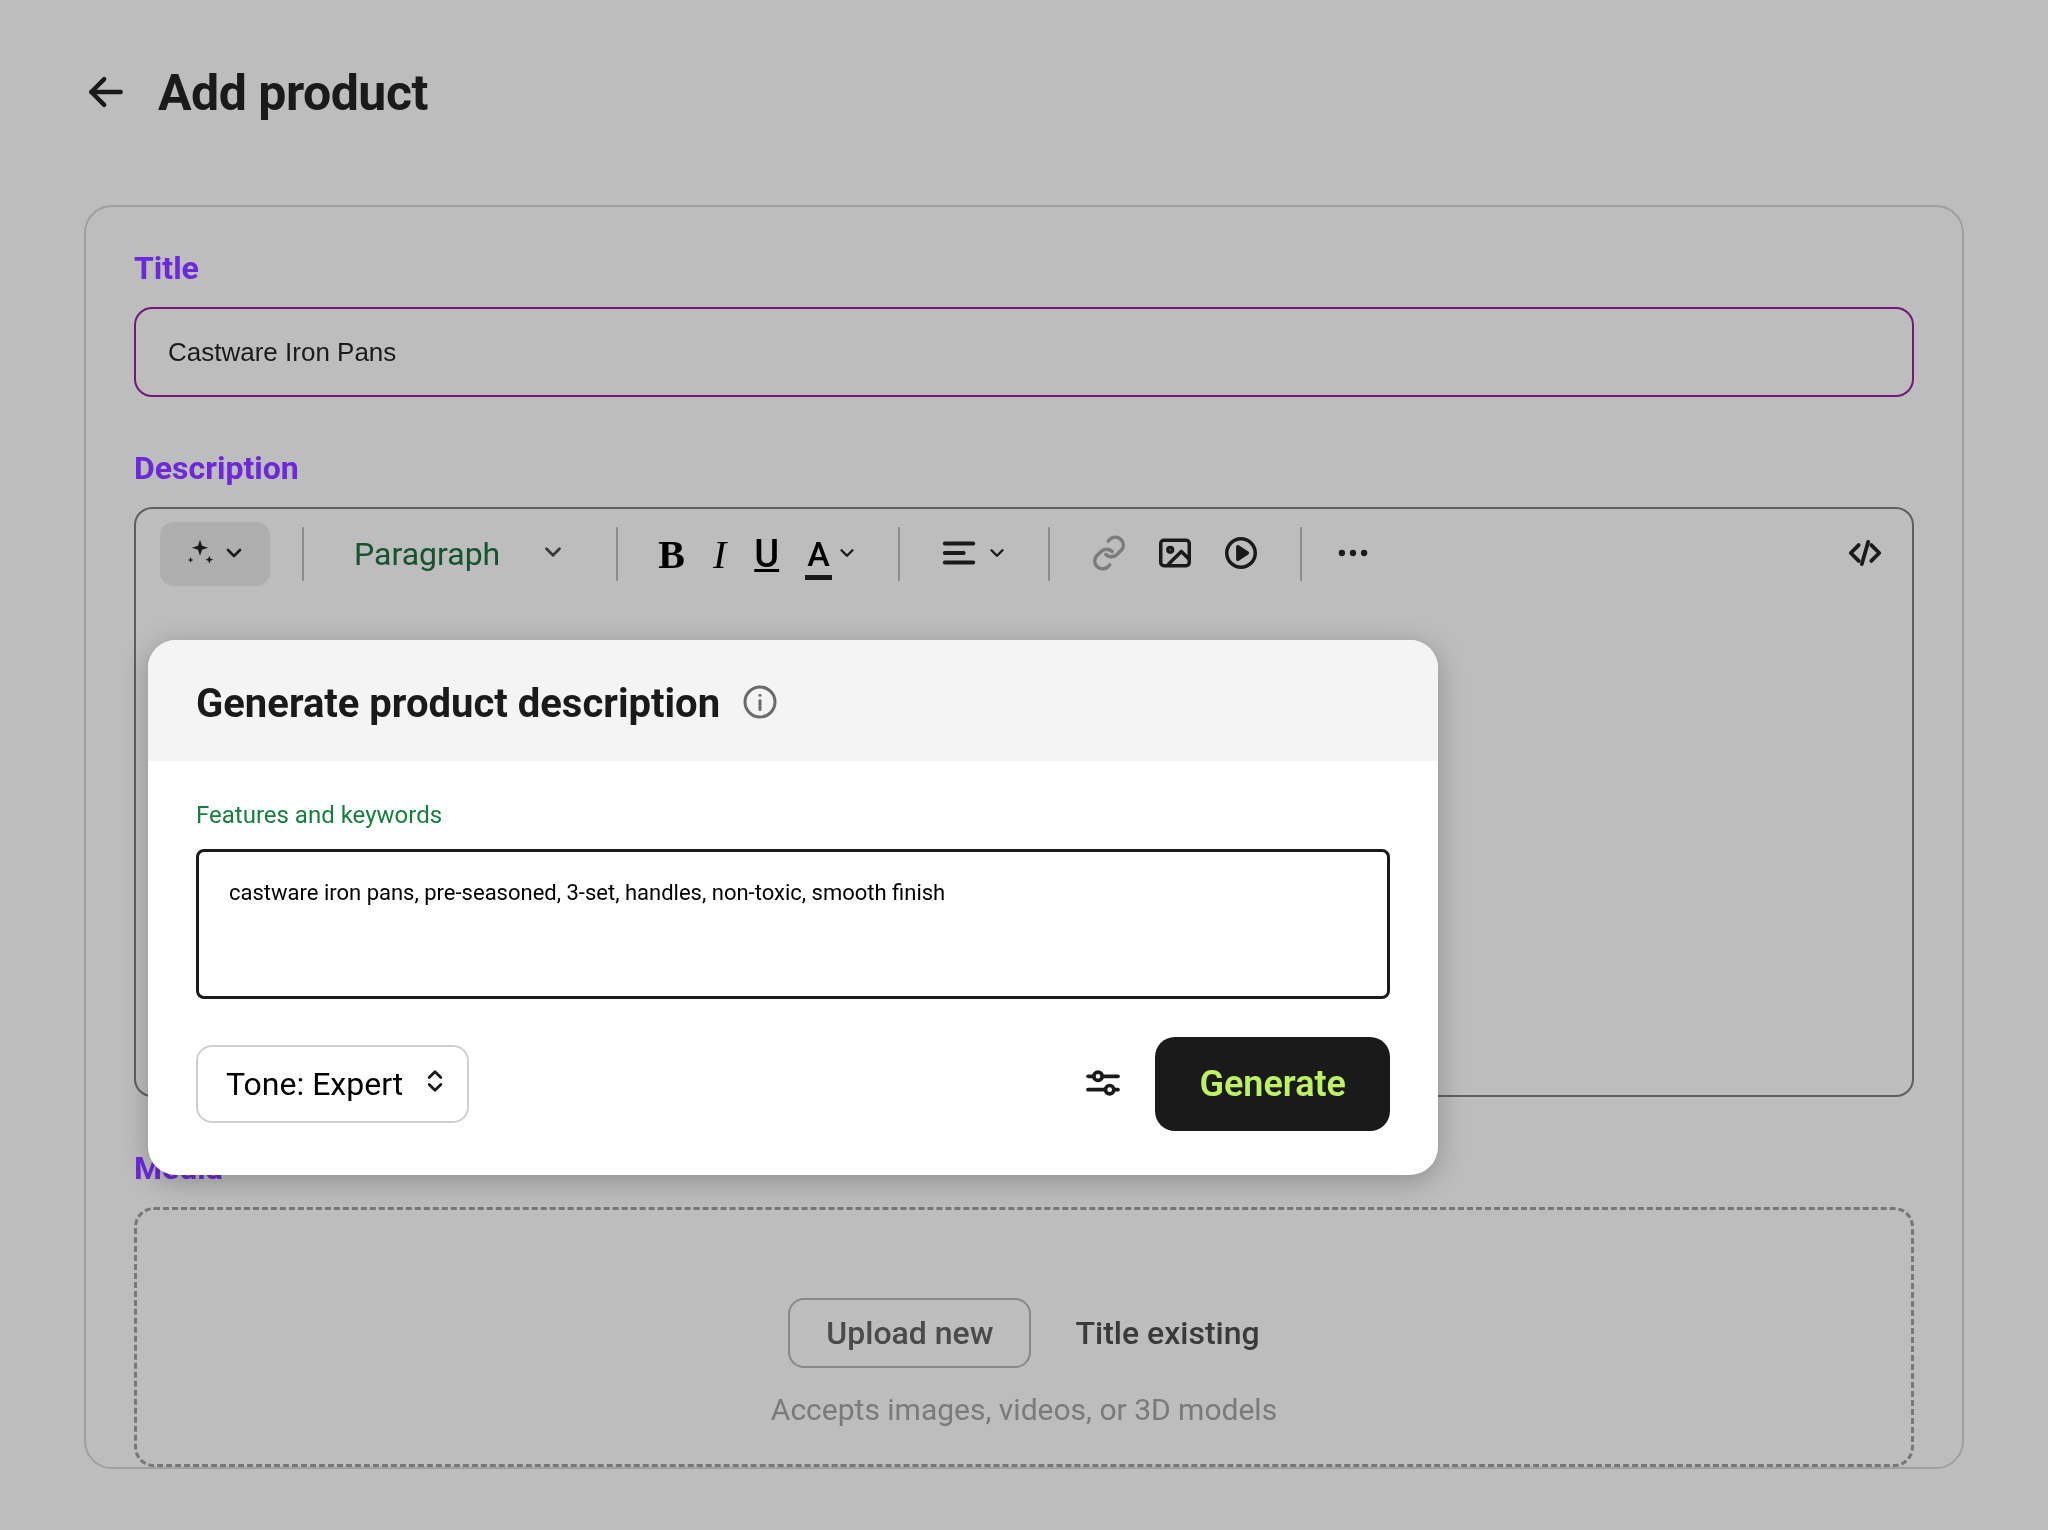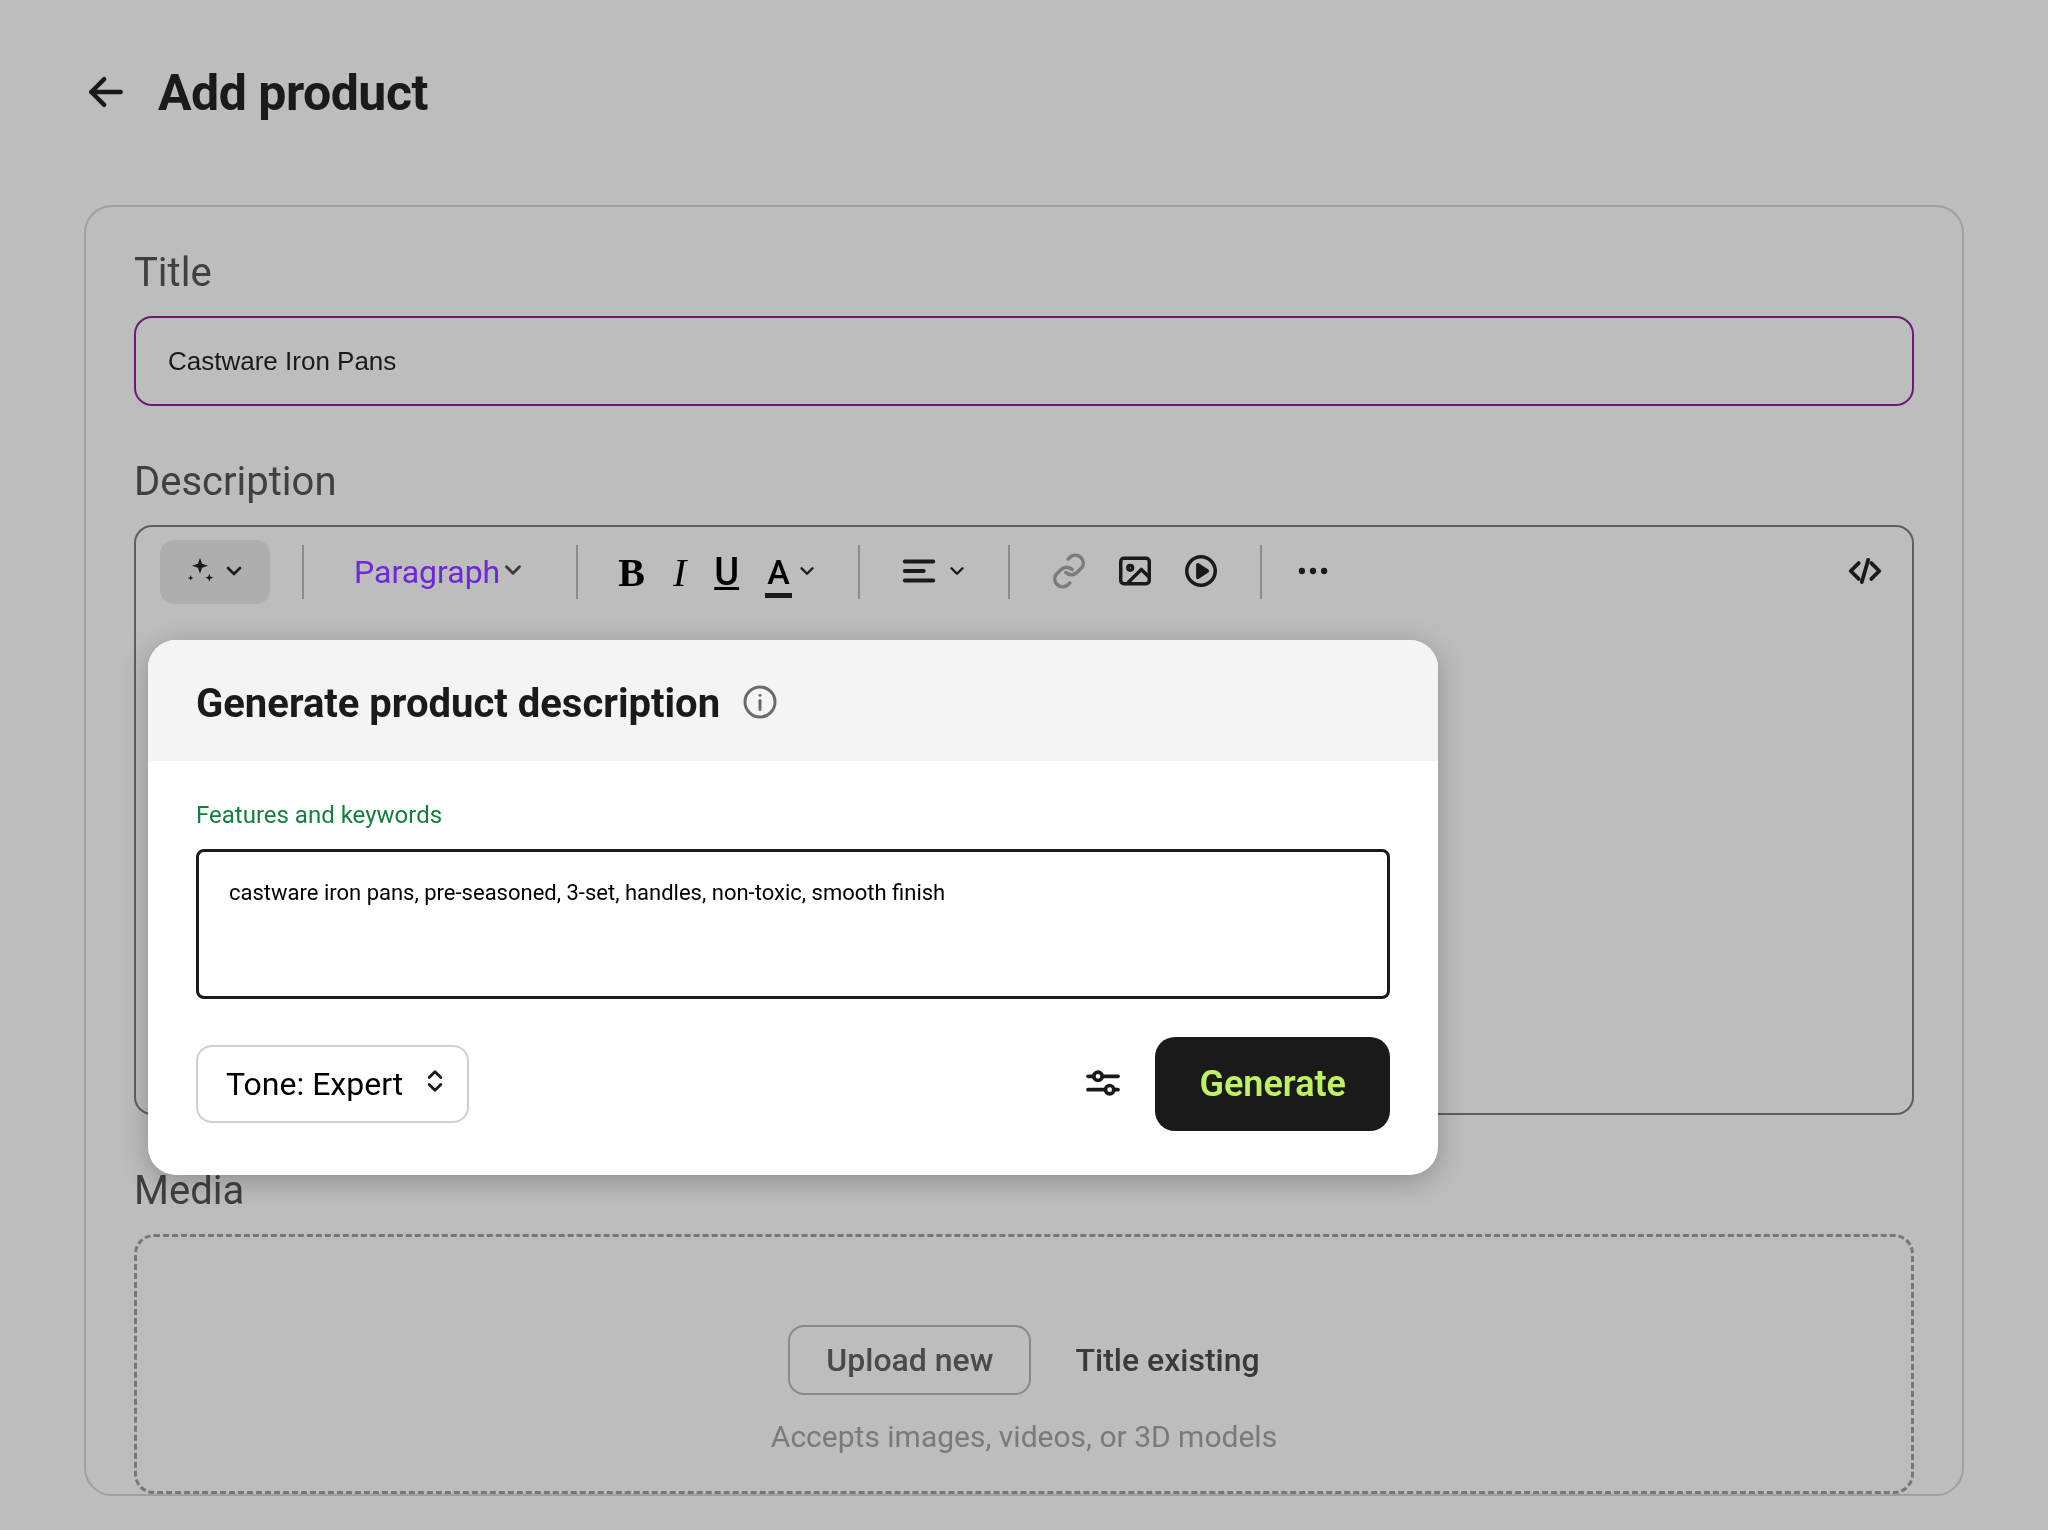--- a/index.html
+++ b/index.html
@@ -49,9 +49,9 @@
   }
 
   .field-label {
-    font-size: 40px;
-    font-weight: 400;
-    color: #404040;
+    font-size: 32px;
+    font-weight: 700;
+    color: #6d28d9;
     margin-bottom: 20px;
   }
 

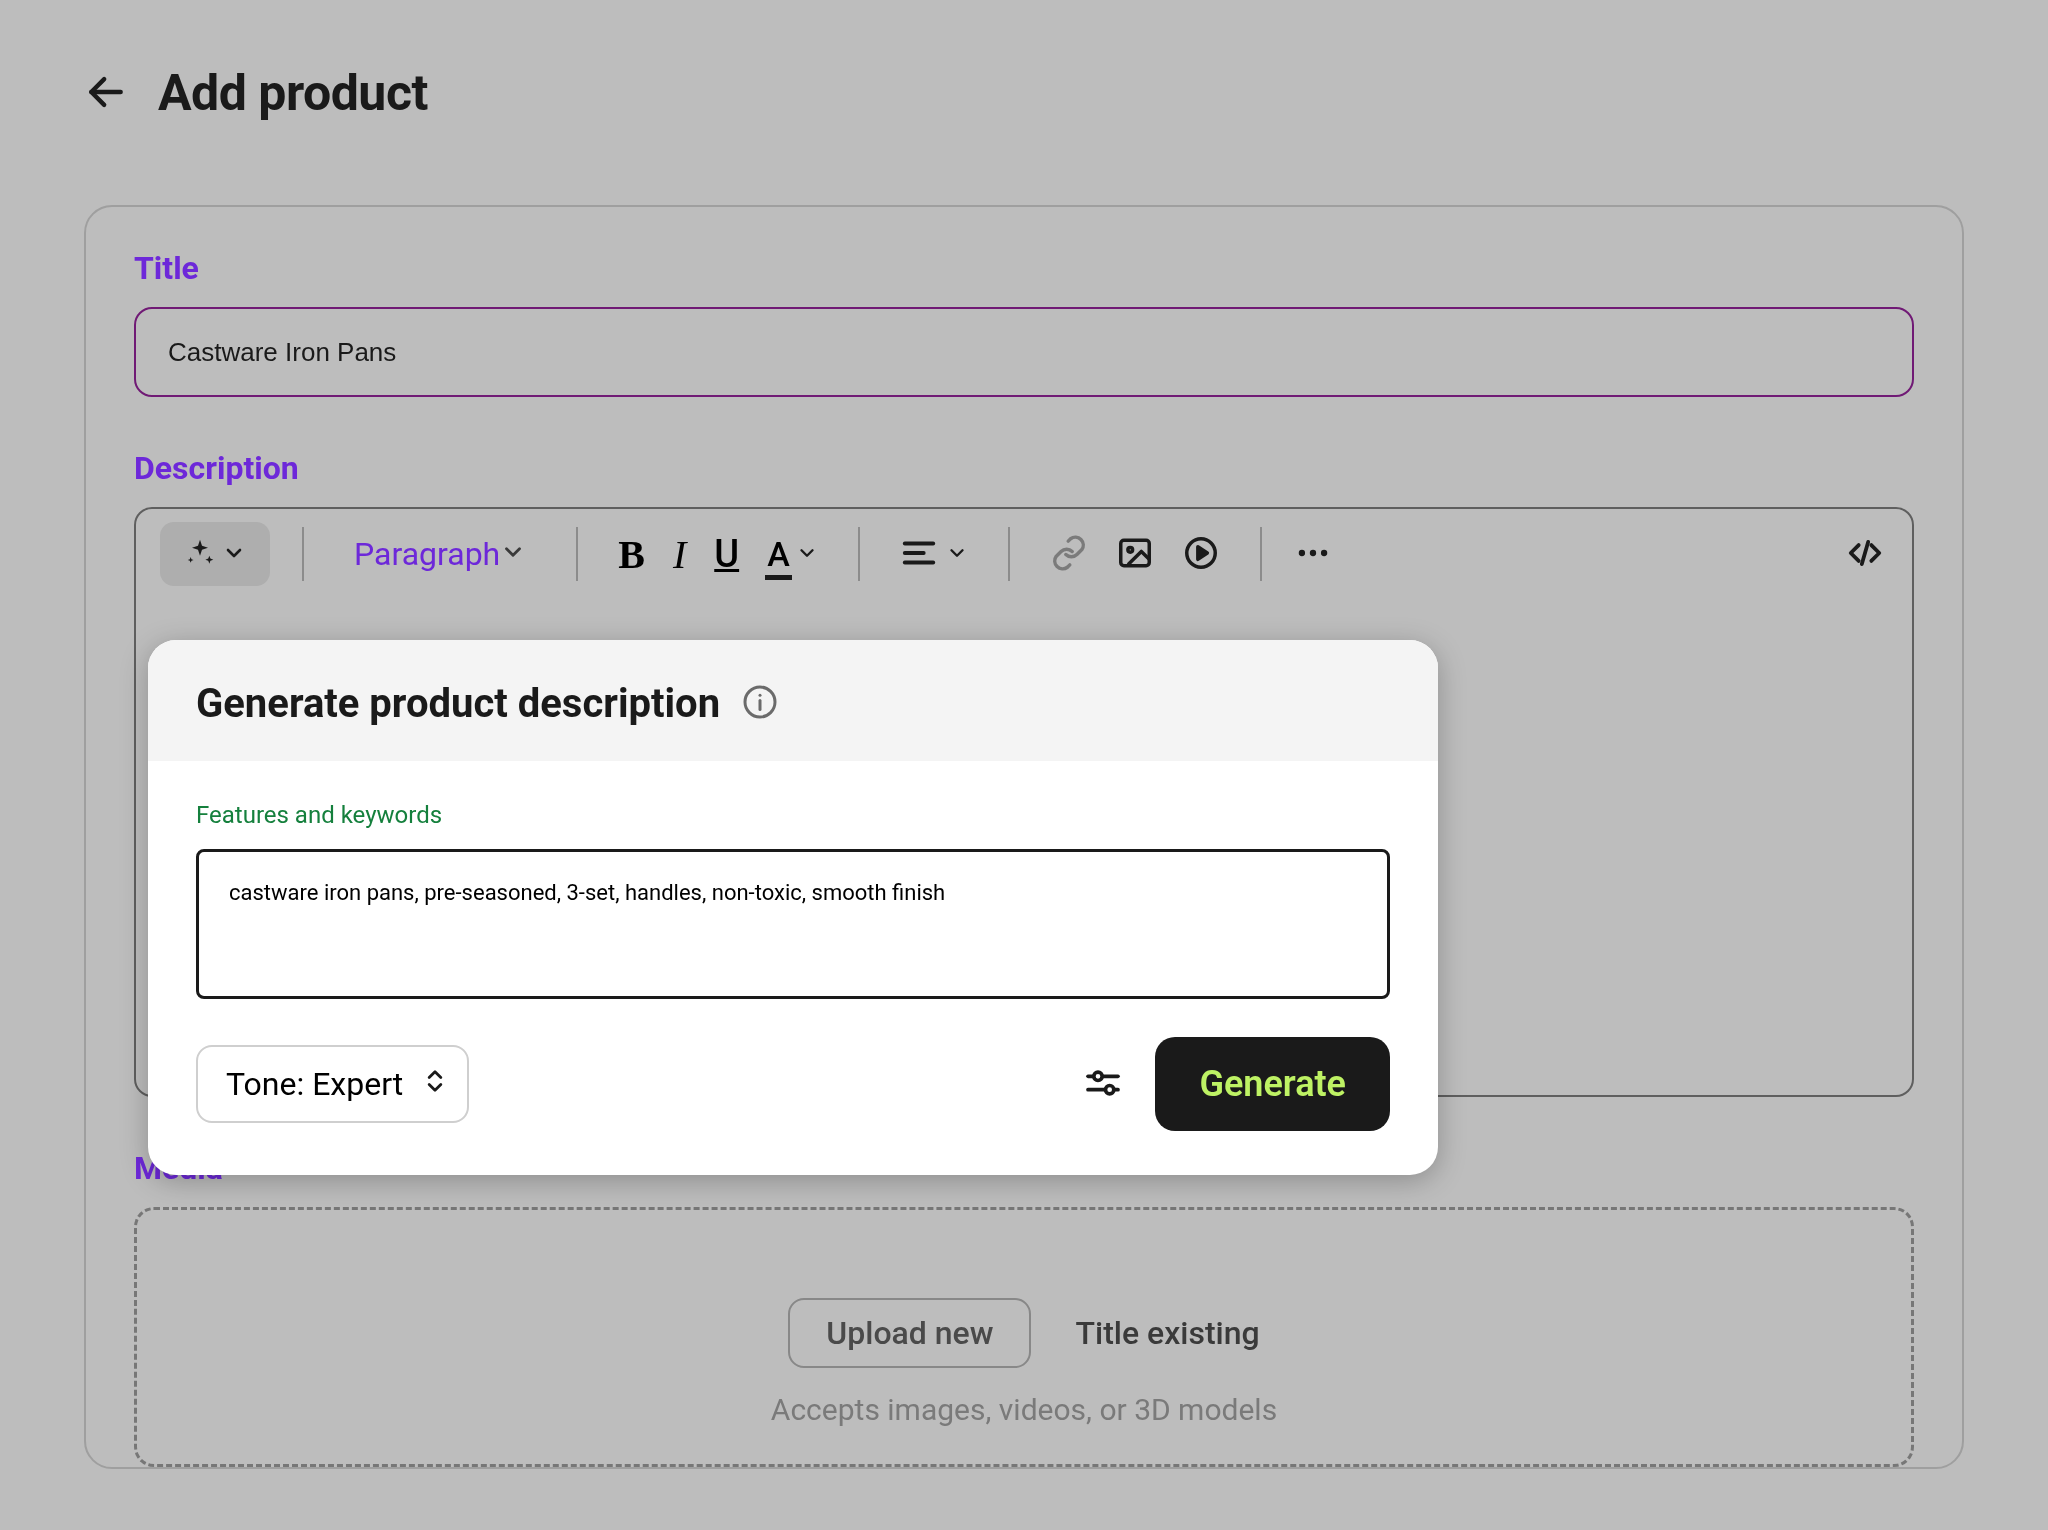--- a/index.html
+++ b/index.html
@@ -118,10 +118,11 @@
   .para-select {
     display: flex;
     align-items: center;
+    gap: 40px;
     padding: 0 18px;
     height: 64px;
     font-size: 32px;
-    color: #6d28d9;
+    color: #14532d;
   }
   .para-select svg { width: 26px; height: 26px; }
 

